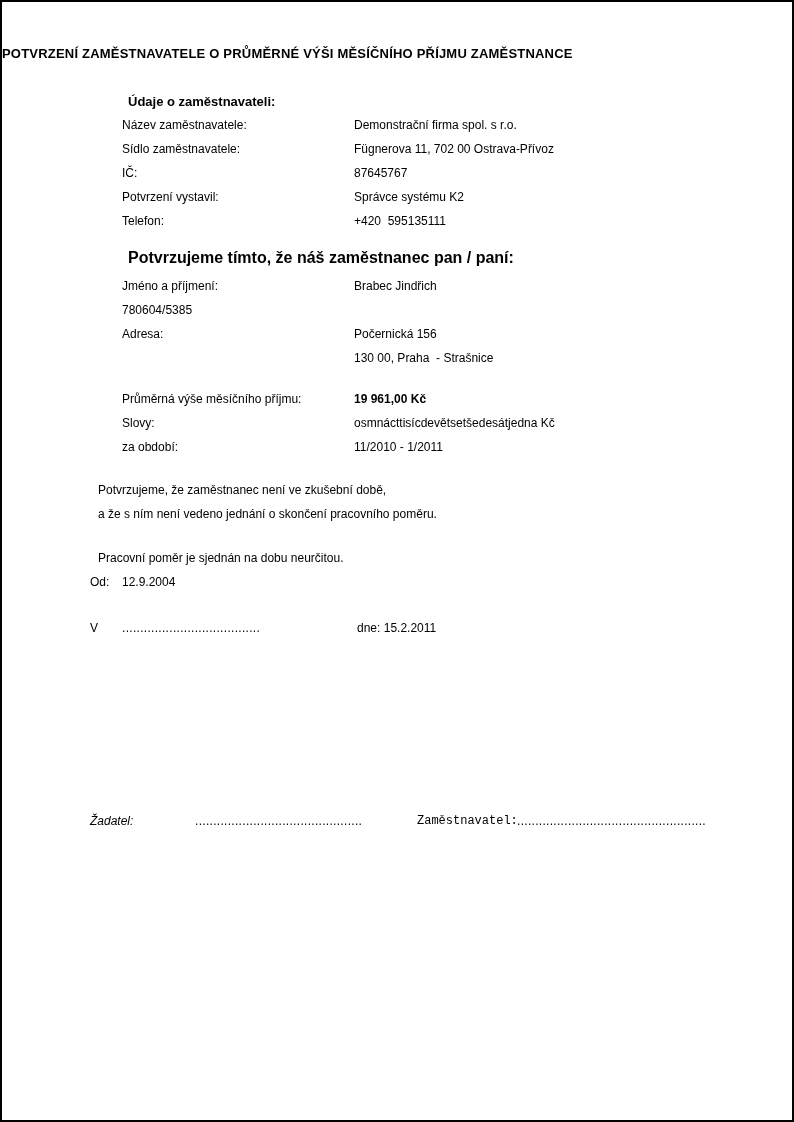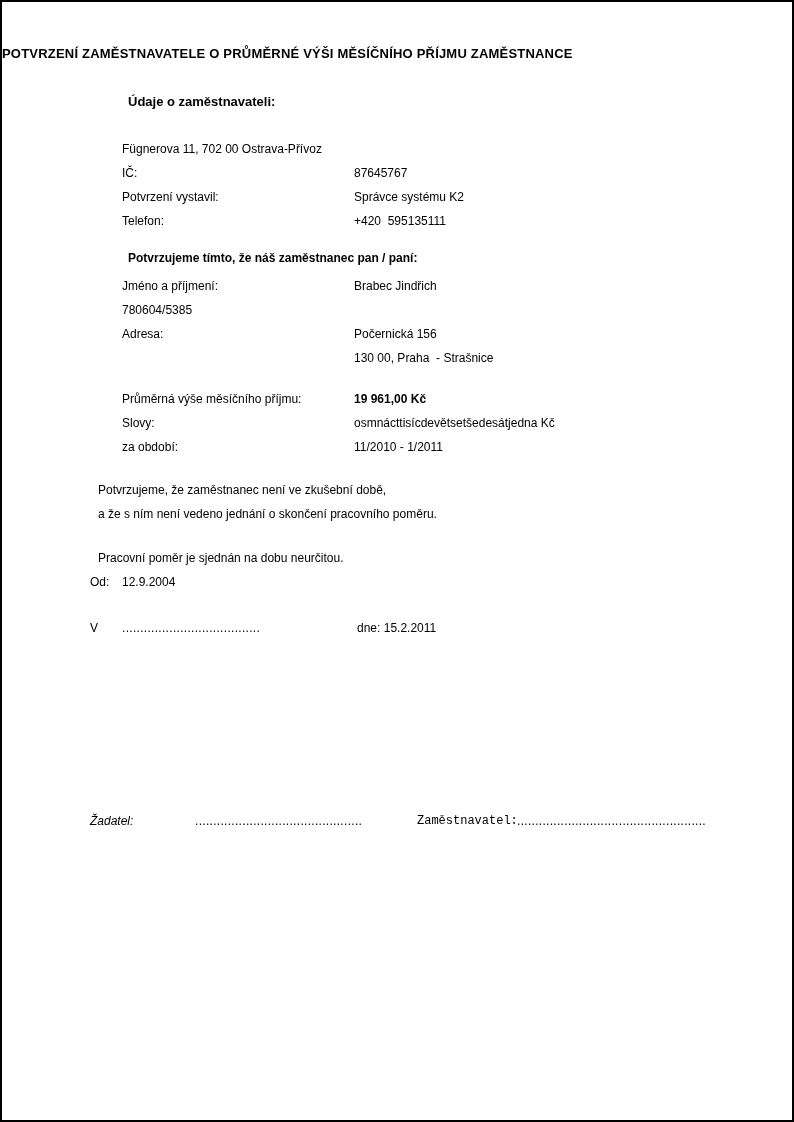--- a/index.html
+++ b/index.html
@@ -85,6 +85,10 @@
 
   <div class="h" style="top:92px">Údaje o zaměstnavateli:</div>
 
+  <div class="kv" style="top:115px">
+    <span class="k">Název zaměstnavatele:</span>
+    <span class="v">Demonstrační firma spol. s r.o.</span>
+  </div>
   <div class="kv" style="top:139px">
     <span class="v">Fügnerova 11, 702 00 Ostrava-Přívoz</span>
   </div>

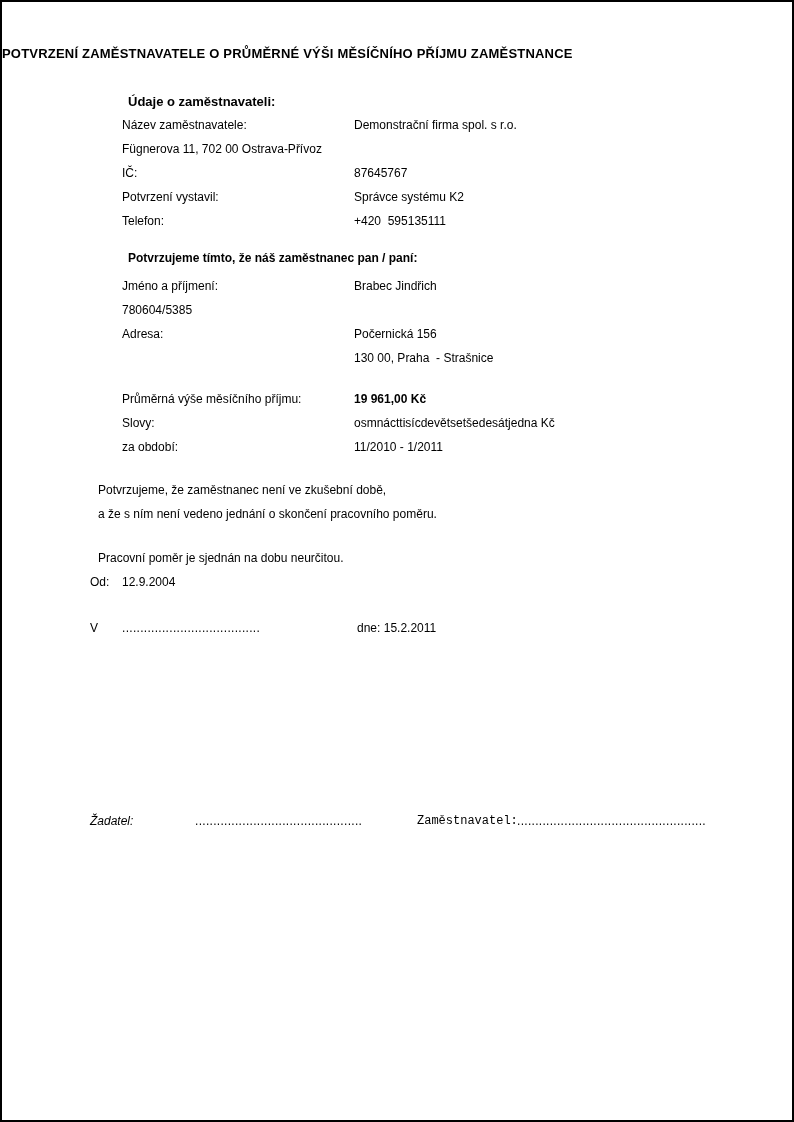--- a/index.html
+++ b/index.html
@@ -90,6 +90,7 @@
     <span class="v">Demonstrační firma spol. s r.o.</span>
   </div>
   <div class="kv" style="top:139px">
+    <span class="k">Sídlo zaměstnavatele:</span>
     <span class="v">Fügnerova 11, 702 00 Ostrava-Přívoz</span>
   </div>
   <div class="kv" style="top:163px">

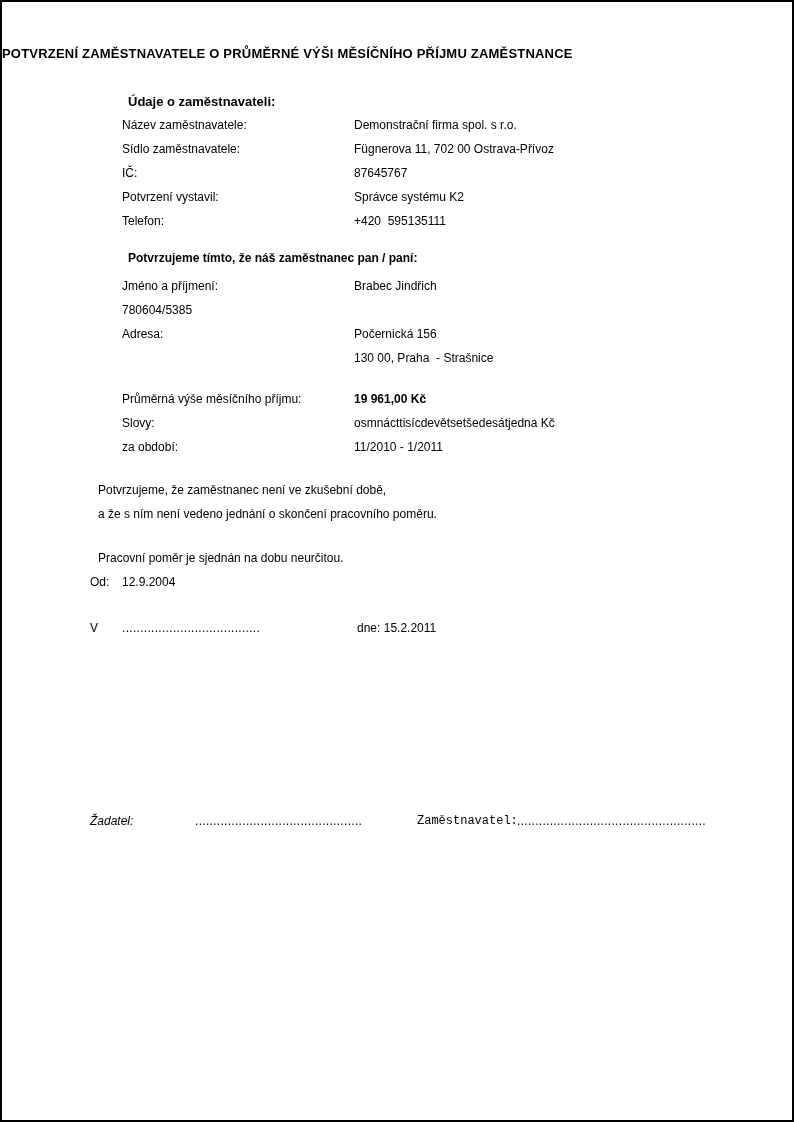--- a/index.html
+++ b/index.html
@@ -39,7 +39,7 @@
     margin-left: 22px;
   }
   .h.big {
-    font-size: 12px;
+    font-size: 16px;
   }
   .kv {
     position: absolute;

